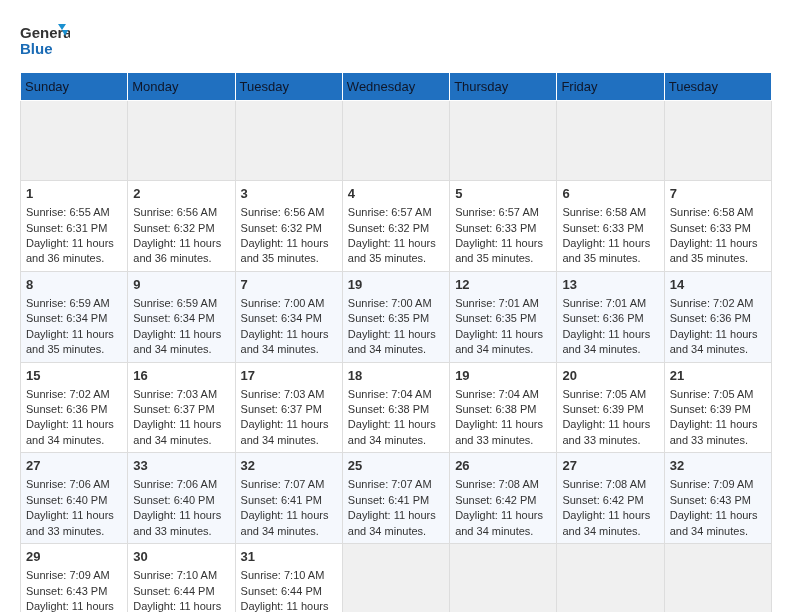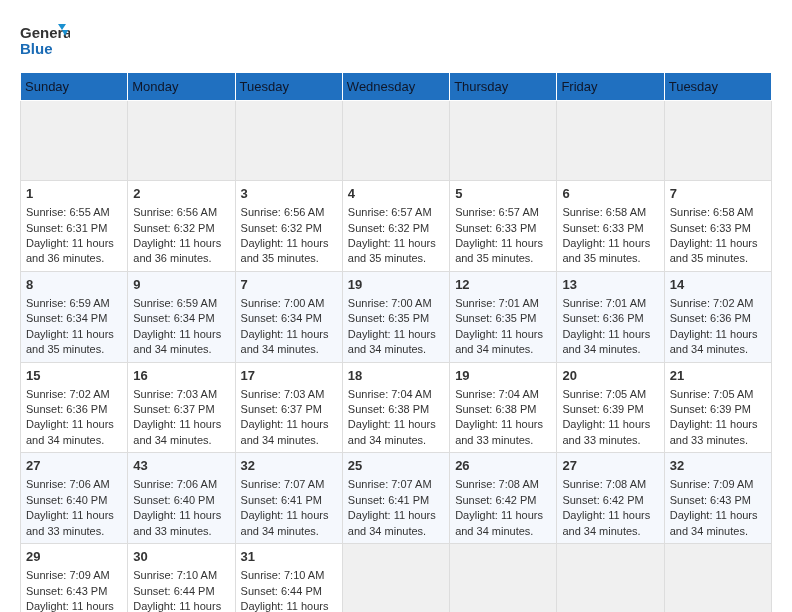--- a/index.html
+++ b/index.html
@@ -141,7 +141,7 @@
       </tr>
       <tr>
         <td><span class="day-num">27</span><span>Sunrise: 7:06 AM</span><br><span>Sunset: 6:40 PM</span><br><span>Daylight: 11 hours and 33 minutes.</span></td>
-        <td><span class="day-num">43</span><span>Sunrise: 7:06 AM</span><br><span>Sunset: 6:40 PM</span><br><span>Daylight: 11 hours and 33 minutes.</span></td>
+        <td><span class="day-num">33</span><span>Sunrise: 7:06 AM</span><br><span>Sunset: 6:40 PM</span><br><span>Daylight: 11 hours and 33 minutes.</span></td>
         <td><span class="day-num">32</span><span>Sunrise: 7:07 AM</span><br><span>Sunset: 6:41 PM</span><br><span>Daylight: 11 hours and 34 minutes.</span></td>
         <td><span class="day-num">25</span><span>Sunrise: 7:07 AM</span><br><span>Sunset: 6:41 PM</span><br><span>Daylight: 11 hours and 34 minutes.</span></td>
         <td><span class="day-num">26</span><span>Sunrise: 7:08 AM</span><br><span>Sunset: 6:42 PM</span><br><span>Daylight: 11 hours and 34 minutes.</span></td>

